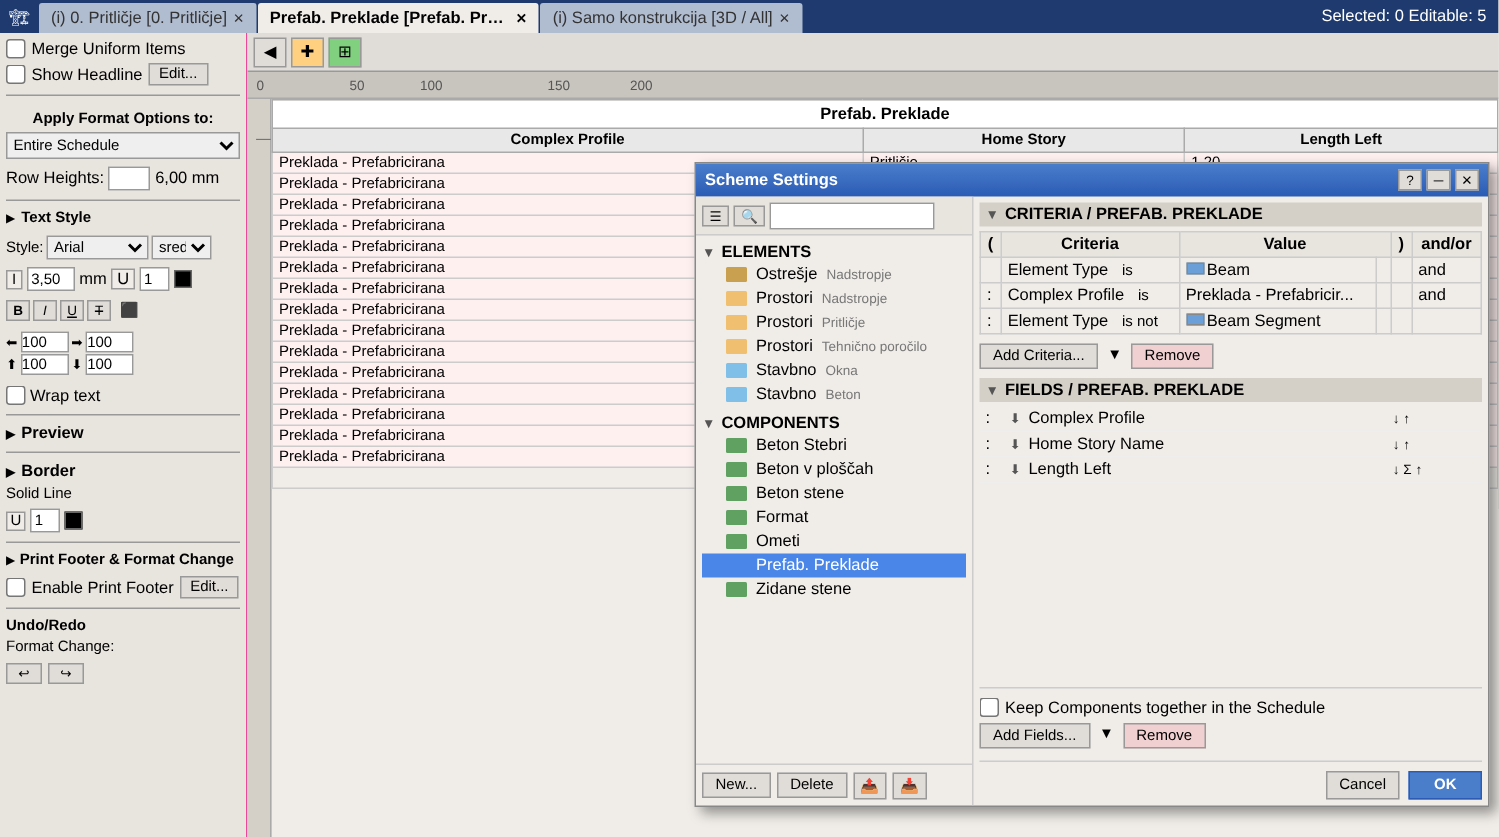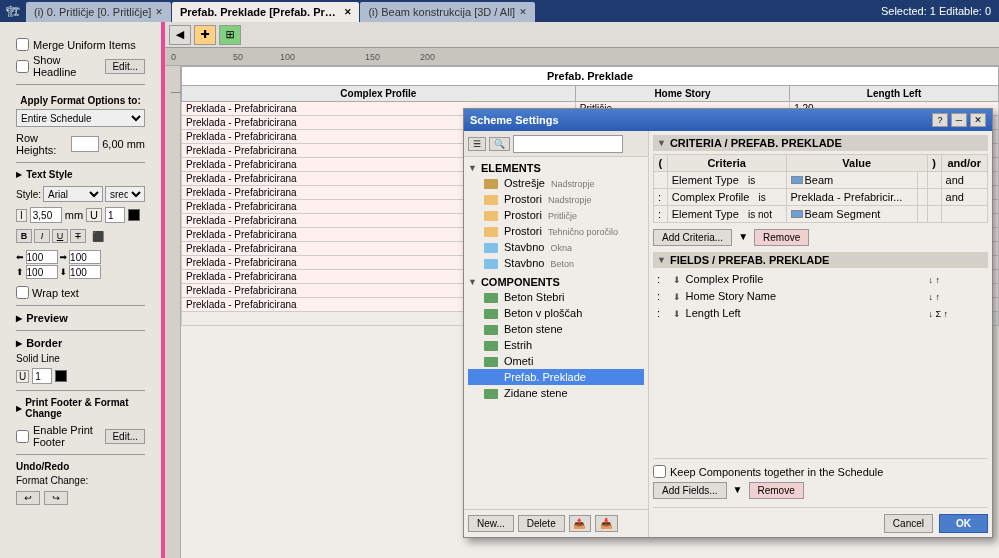--- a/index.html
+++ b/index.html
@@ -97,7 +97,7 @@
       <span style="font-size:9px;">✕</span>
     </div>
     <div style="background:#b0bcd0; color:#333; padding:0 8px; font-size:10px; display:flex; align-items:center; gap:4px; border-radius:2px 2px 0 0; cursor:pointer;">
-      <span style="max-width:160px; overflow:hidden; text-overflow:ellipsis; white-space:nowrap;">(i) Beam konstrukcija [3D / All]</span>
+      <span style="max-width:160px; overflow:hidden; text-overflow:ellipsis; white-space:nowrap;">(i) Samo konstrukcija [3D / All]</span>
       <span style="font-size:9px;">✕</span>
     </div>
   </div>

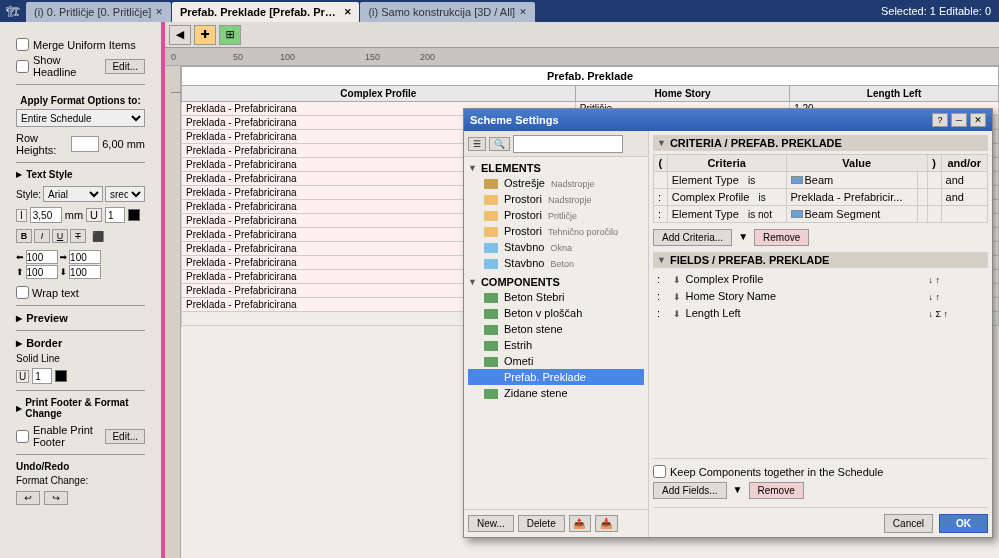--- a/index.html
+++ b/index.html
@@ -102,7 +102,7 @@
     </div>
   </div>
   <div style="margin-left:auto; color:white; font-size:10px; display:flex; align-items:center; padding:0 8px;">
-    <span>Selected: 1   Editable: 0</span>
+    <span>Selected: 0   Editable: 5</span>
   </div>
 </div>
 

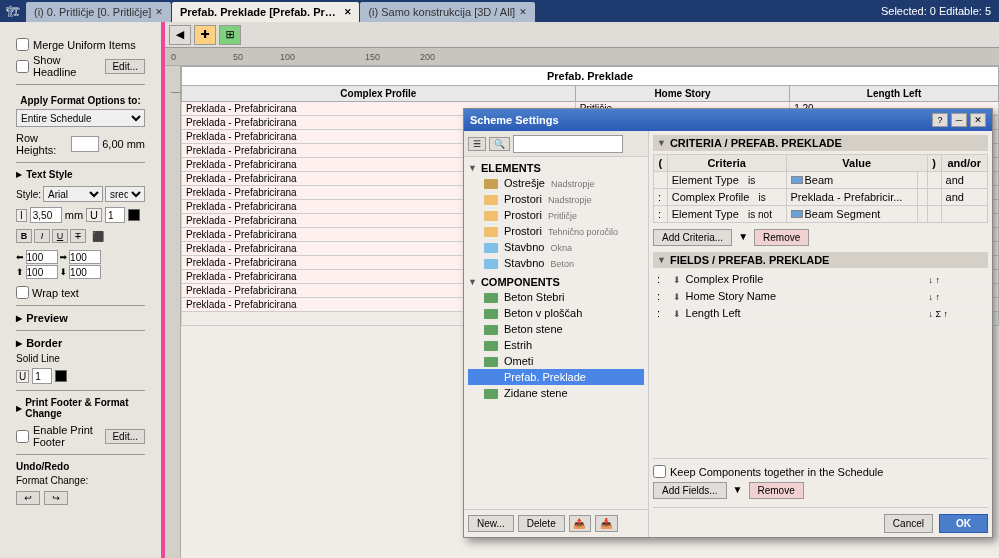--- a/index.html
+++ b/index.html
@@ -9,7 +9,7 @@
     .main-layout { display: flex; height: 536px; }
 
     
-    .left-panel { width: 165px; background: #e8e4de; border-right: 4px solid #ec4899; padding: 16px; display: flex; flex-direction: column; gap: 3px; overflow: hidden; }
+    .left-panel { width: 165px; background: #e8e4de; border-right: 1px solid #ec4899; padding: 4px; display: flex; flex-direction: column; gap: 3px; overflow: hidden; }
     .checkbox-row { display: flex; align-items: center; gap: 4px; font-size: 10px; }
     .section-label { font-size: 10px; font-weight: bold; margin-top: 4px; text-align: center; }
     .input-row { display: flex; align-items: center; gap: 3px; margin-top: 2px; }

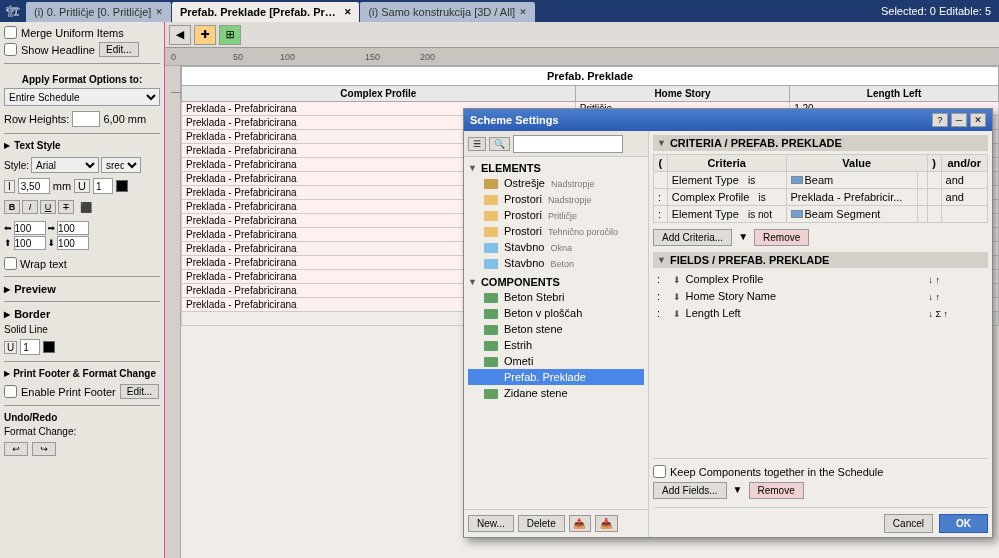--- a/index.html
+++ b/index.html
@@ -56,7 +56,7 @@
     .tree-section { margin-bottom: 4px; }
     .tree-header { display: flex; align-items: center; gap: 4px; font-size: 10px; font-weight: bold; cursor: pointer; padding: 1px 0; }
     .tree-icon { font-size: 9px; color: #555; }
-    .tree-item { display: flex; align-items: flex-end; gap: 4px; font-size: 10px; padding: 2px 4px 2px 16px; cursor: pointer; }
+    .tree-item { display: flex; align-items: center; gap: 4px; font-size: 10px; padding: 2px 4px 2px 16px; cursor: pointer; }
     .tree-item.selected { background: #4a86e8; color: white; }
     .dialog-left-footer { height: 28px; border-top: 1px solid #ccc; display: flex; align-items: center; padding: 0 4px; gap: 4px; }
     .dlg-btn { font-size: 10px; padding: 2px 8px; background: #e0ddd8; border: 1px solid #999; cursor: pointer; }

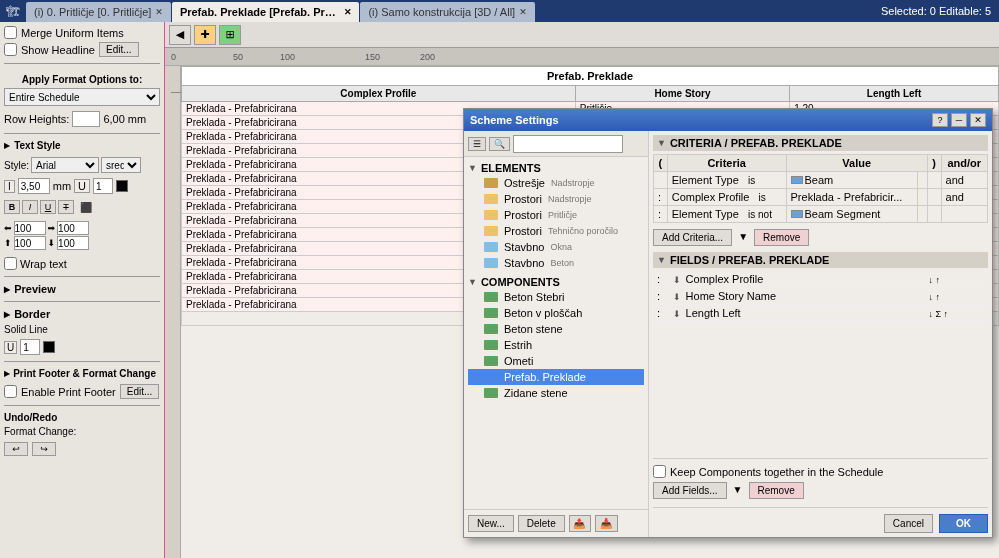--- a/index.html
+++ b/index.html
@@ -406,7 +406,7 @@
           </div>
           <div class="tree-item">
             <span style="display:inline-block; width:14px; height:10px; background:#60a060; border-radius:1px; margin-right:2px;"></span>
-            <span>Estrih</span>
+            <span>Format</span>
           </div>
           <div class="tree-item">
             <span style="display:inline-block; width:14px; height:10px; background:#60a060; border-radius:1px; margin-right:2px;"></span>

